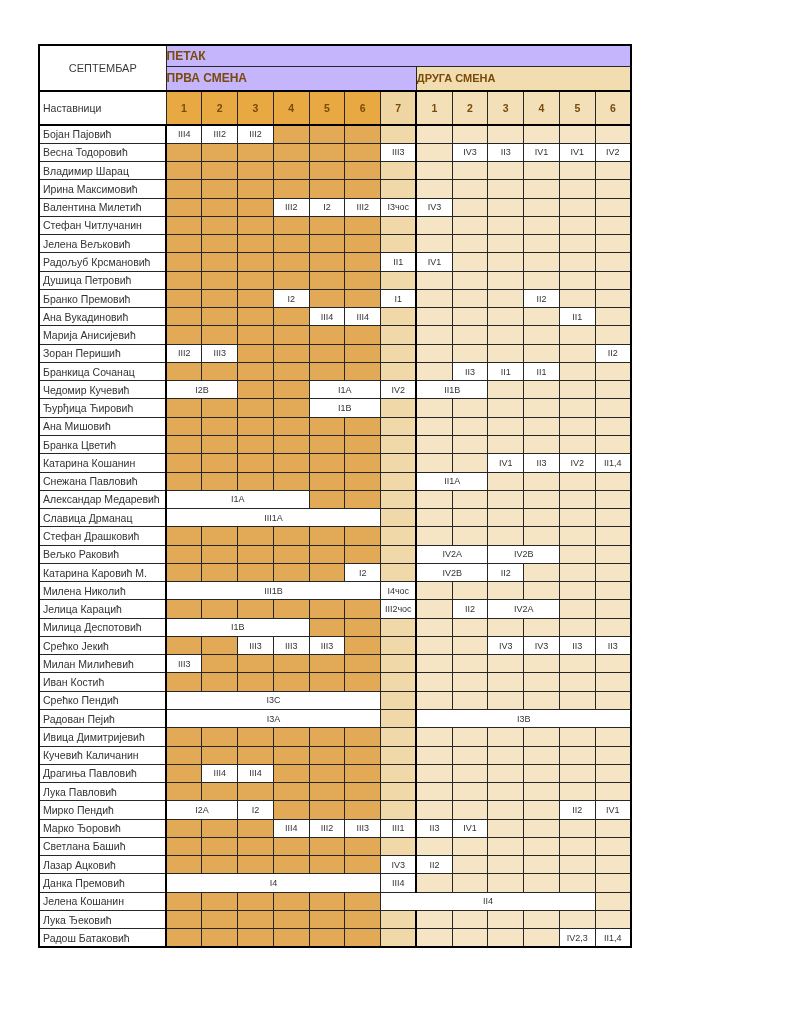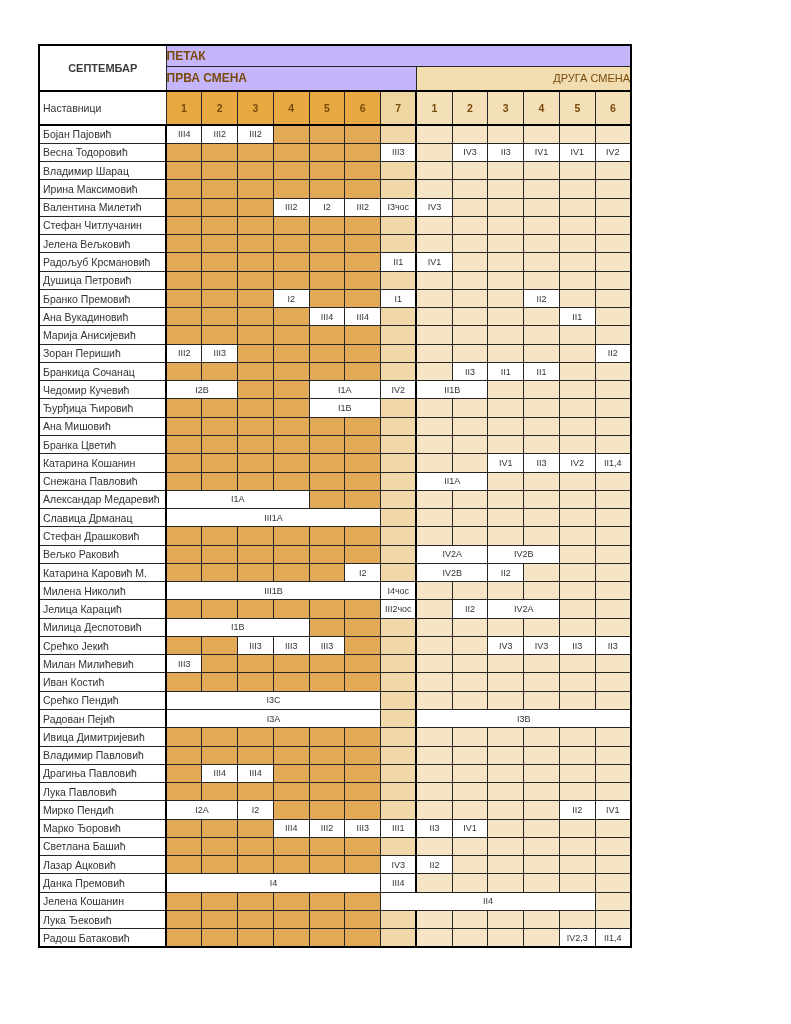--- a/index.html
+++ b/index.html
@@ -16,7 +16,7 @@
   
   .band{background:#c4b5fd;color:#7A4A0B;font-weight:bold;font-size:12px;}
   .band2{background:#F1DDB0;color:#7A4A0B;font-weight:normal;font-size:11px;text-align:right;}
-  .sep{background:#ffffff;color:#3a3a3a;font-weight:bold;font-size:11px;text-align:center;border-bottom:2px solid #000;}
+  .sep{background:#ffffff;color:#3a3a3a;font-weight:normal;font-size:11px;text-align:center;border-bottom:2px solid #000;}
   .nast{background:#ffffff;color:#333;font-size:10.5px;text-align:left;padding:0 3px;font-weight:normal;}
   .num{background:#E9A942;color:#7A4A0B;font-weight:bold;font-size:10.5px;text-align:center;}
   .num.n7{background:#EFD5A2;}

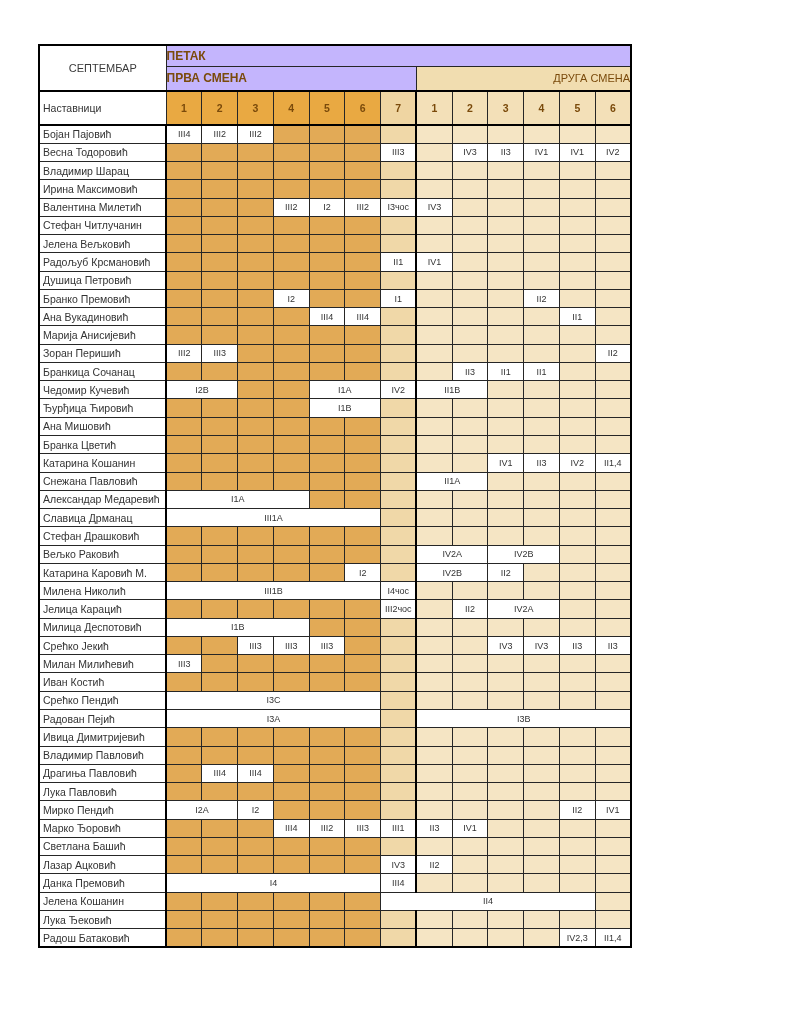--- a/index.html
+++ b/index.html
@@ -15,7 +15,7 @@
   td,th{border:1px solid #262626;overflow:hidden;white-space:nowrap;padding:0;}
   
   .band{background:#c4b5fd;color:#7A4A0B;font-weight:bold;font-size:12px;}
-  .band2{background:#F1DDB0;color:#7A4A0B;font-weight:normal;font-size:11px;text-align:right;}
+  .band2{background:#F1DDB0;color:#7A4A0B;font-weight:bold;font-size:11px;text-align:left;}
   .sep{background:#ffffff;color:#3a3a3a;font-weight:normal;font-size:11px;text-align:center;border-bottom:2px solid #000;}
   .nast{background:#ffffff;color:#333;font-size:10.5px;text-align:left;padding:0 3px;font-weight:normal;}
   .num{background:#E9A942;color:#7A4A0B;font-weight:bold;font-size:10.5px;text-align:center;}

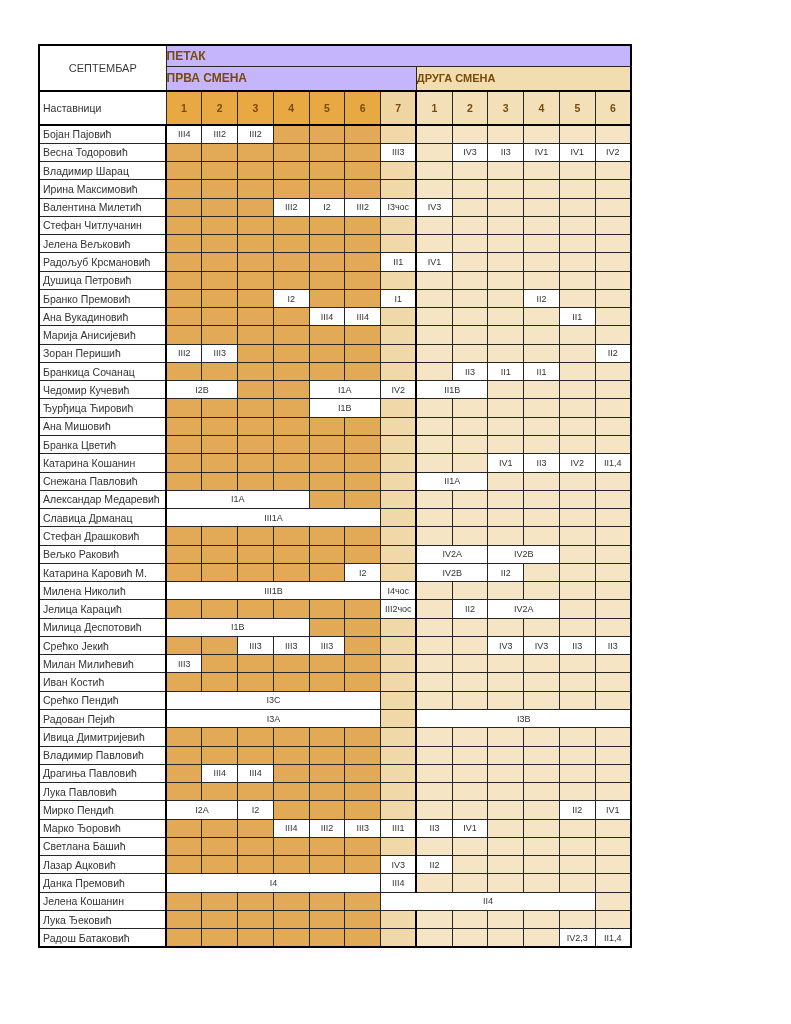--- a/index.html
+++ b/index.html
@@ -587,7 +587,7 @@
           <td class="e2"></td>
         </tr>
         <tr class="trow">
-          <td class="name namecell">Владимир Павловић</td>
+          <td class="name namecell">Кучевић Каличанин</td>
           <td class="e1"></td>
           <td class="e1"></td>
           <td class="e1"></td>

